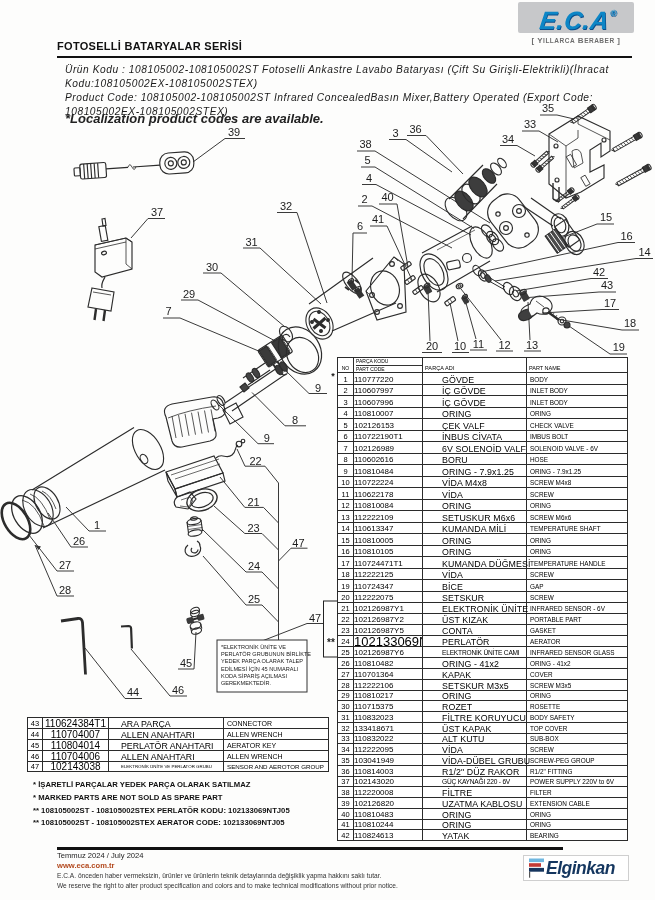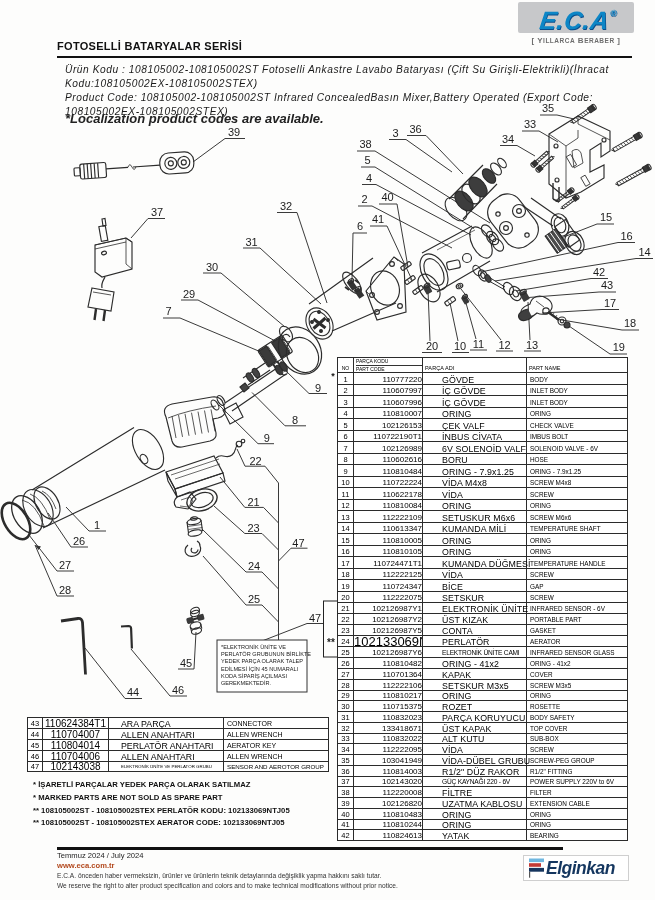--- a/index.html
+++ b/index.html
@@ -10,7 +10,7 @@
 .main tr.rc td{height:9.75px}
 .main tr.hd td{height:13px}
 .main .c1{width:15px;text-align:center;font-size:7.5px}
-.main .c2{width:66px;text-align:right;font-size:8px}
+.main .c2{width:66px;text-align:left;font-size:8px}
 .main .c3{width:101px;font-size:8.8px;padding-left:19px;letter-spacing:0.1px;overflow:visible}
 .main .c4{width:98px;font-size:6.4px;padding-left:3px}
 .main tr.hd td{font-size:5px;text-align:left;padding-left:2px}

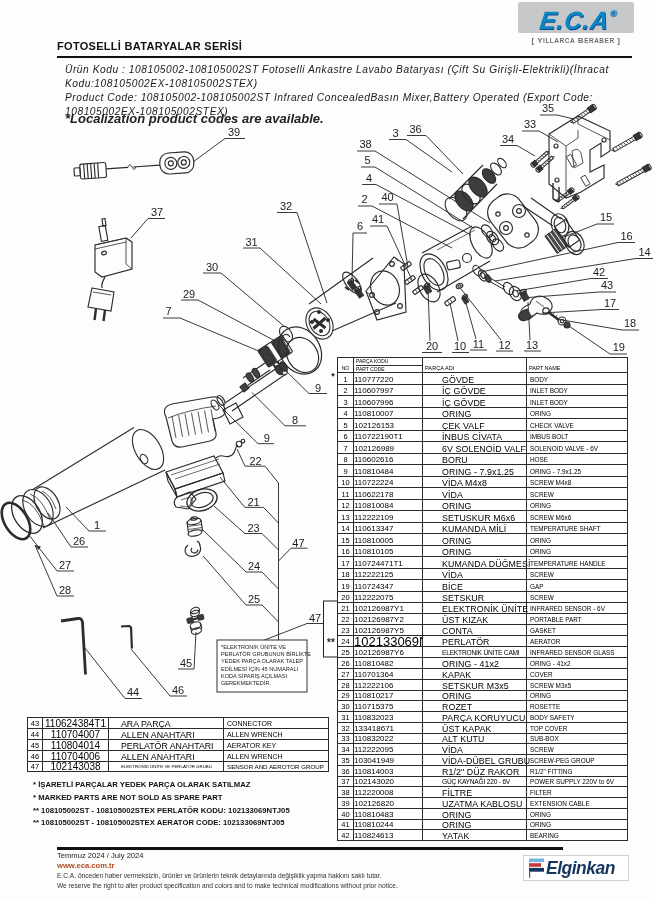--- a/index.html
+++ b/index.html
@@ -692,7 +692,7 @@
         <tr class="rc">
           <td class="c1">31</td>
           <td class="c2">110832023</td>
-          <td class="c3">PARÇA KORUYUCU</td>
+          <td class="c3">FİLTRE KORUYUCU</td>
           <td class="c4">BODY SAFETY</td>
         </tr>
         <tr class="rc">

